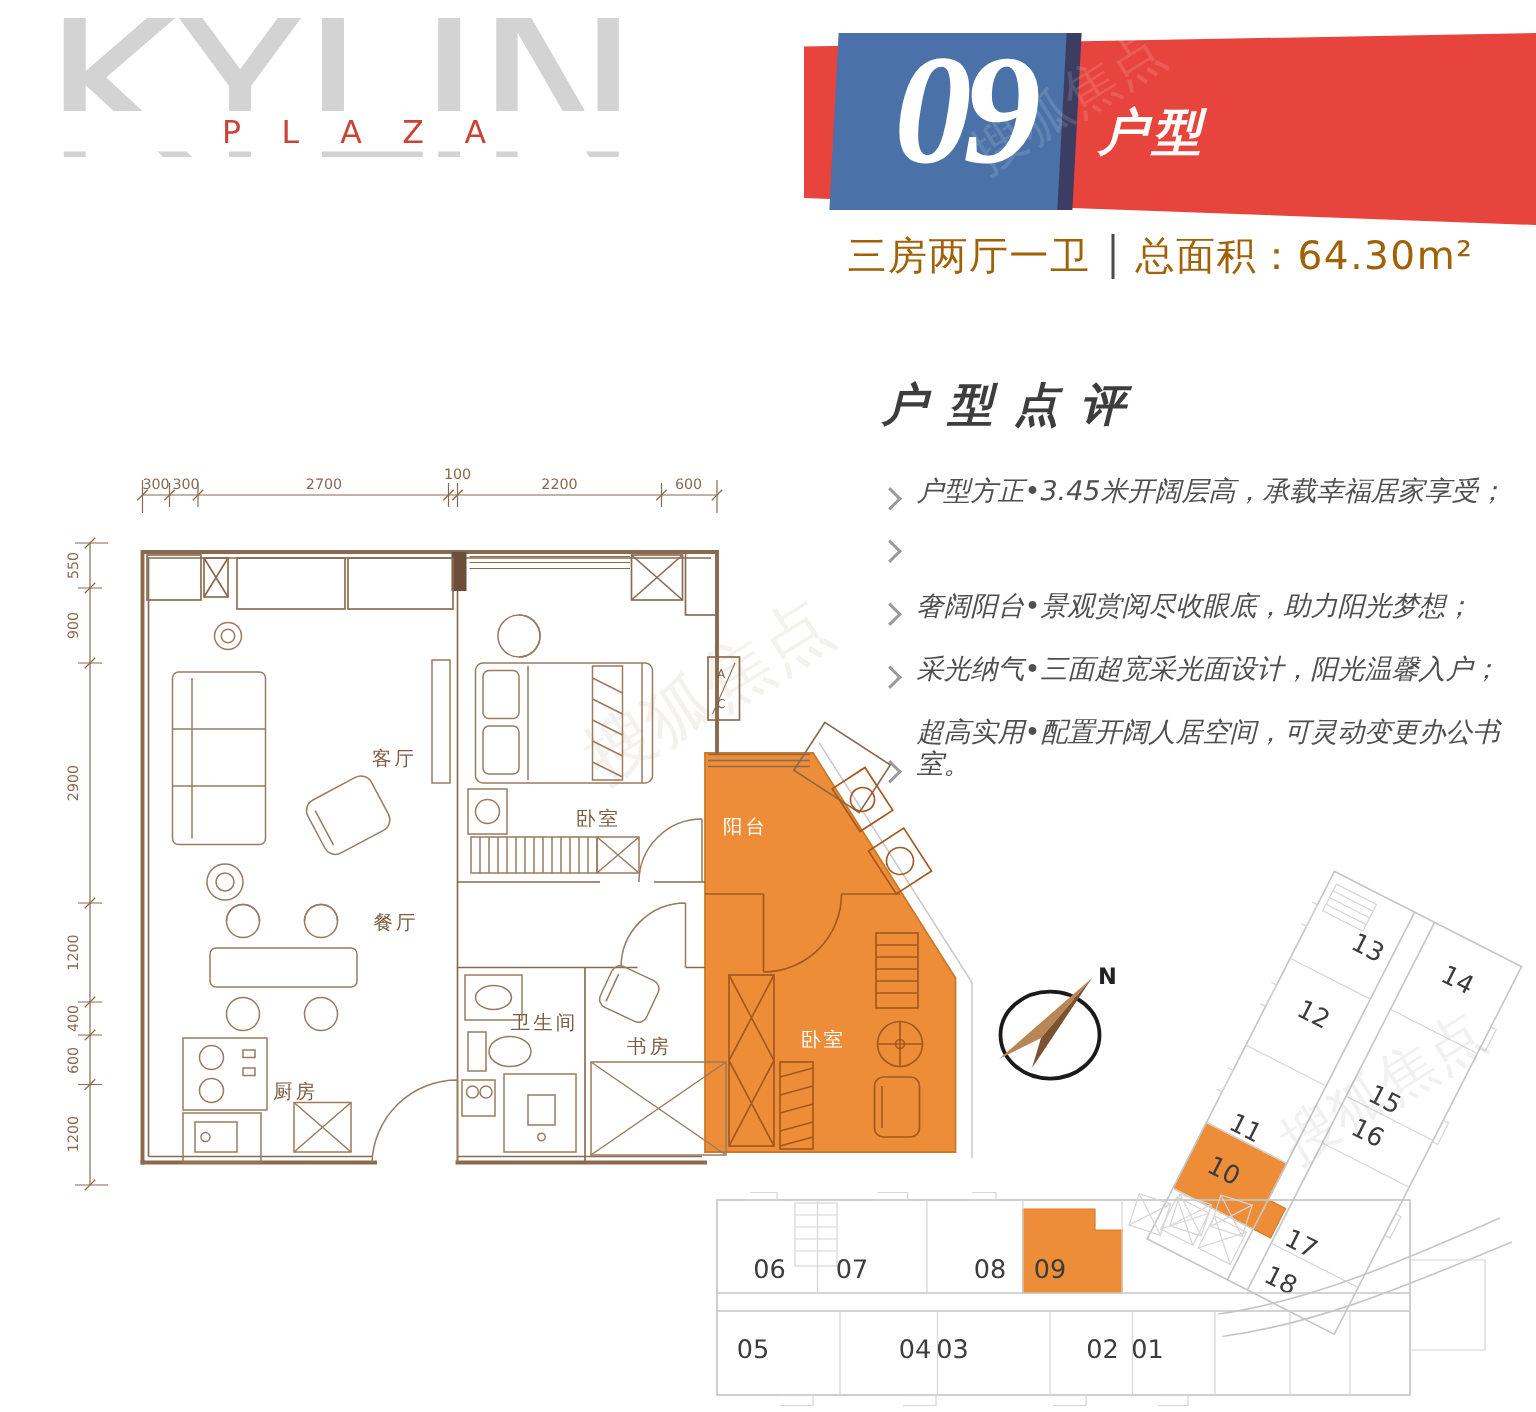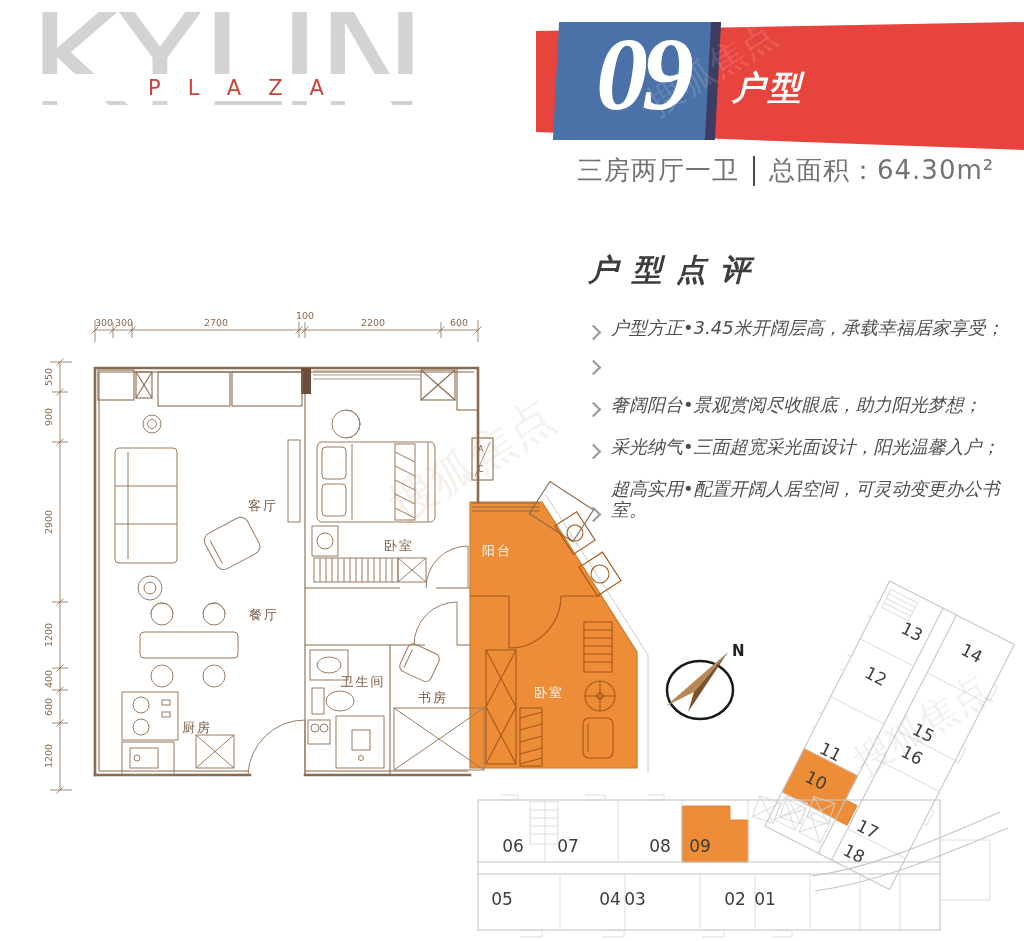--- a/index.html
+++ b/index.html
@@ -30,7 +30,7 @@
   }
   .banner-label{position:absolute;left:196px;top:44px;font-size:33px;font-weight:bold;font-style:italic;color:#ffffff;letter-spacing:3px;}
   
-  .summary{position:absolute;left:565px;top:153px;display:flex;align-items:center;color:#737373;font-size:26px;letter-spacing:1px;margin-left:12px;}
+  .summary{position:absolute;left:565px;top:153px;display:flex;align-items:center;color:#a16207;font-size:26px;letter-spacing:1px;}
   .summary .vbar{width:2px;height:30px;background:#4a4a4a;margin:0 14px;}
   
   .review{position:absolute;left:588px;top:250px;width:436px;font-style:italic;}

